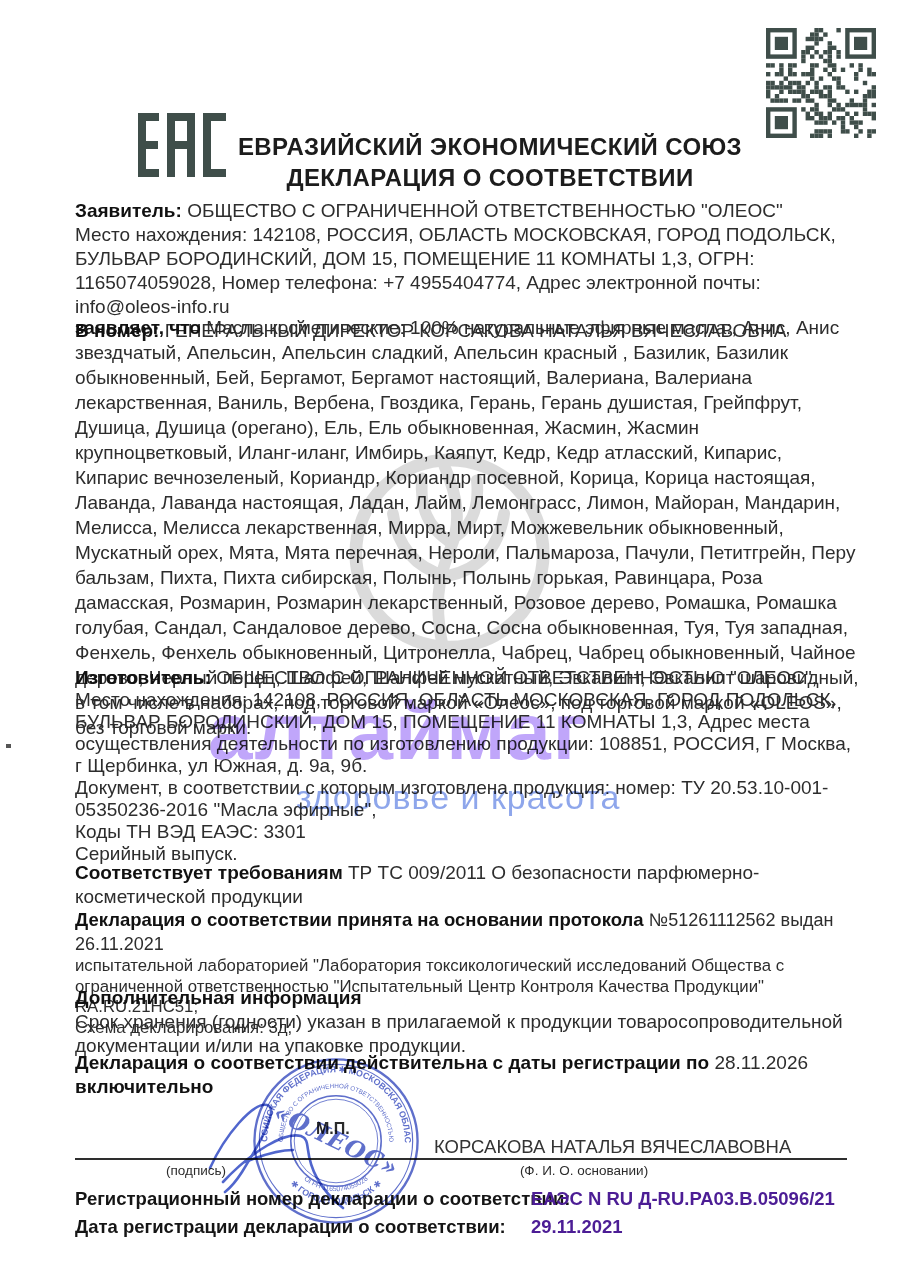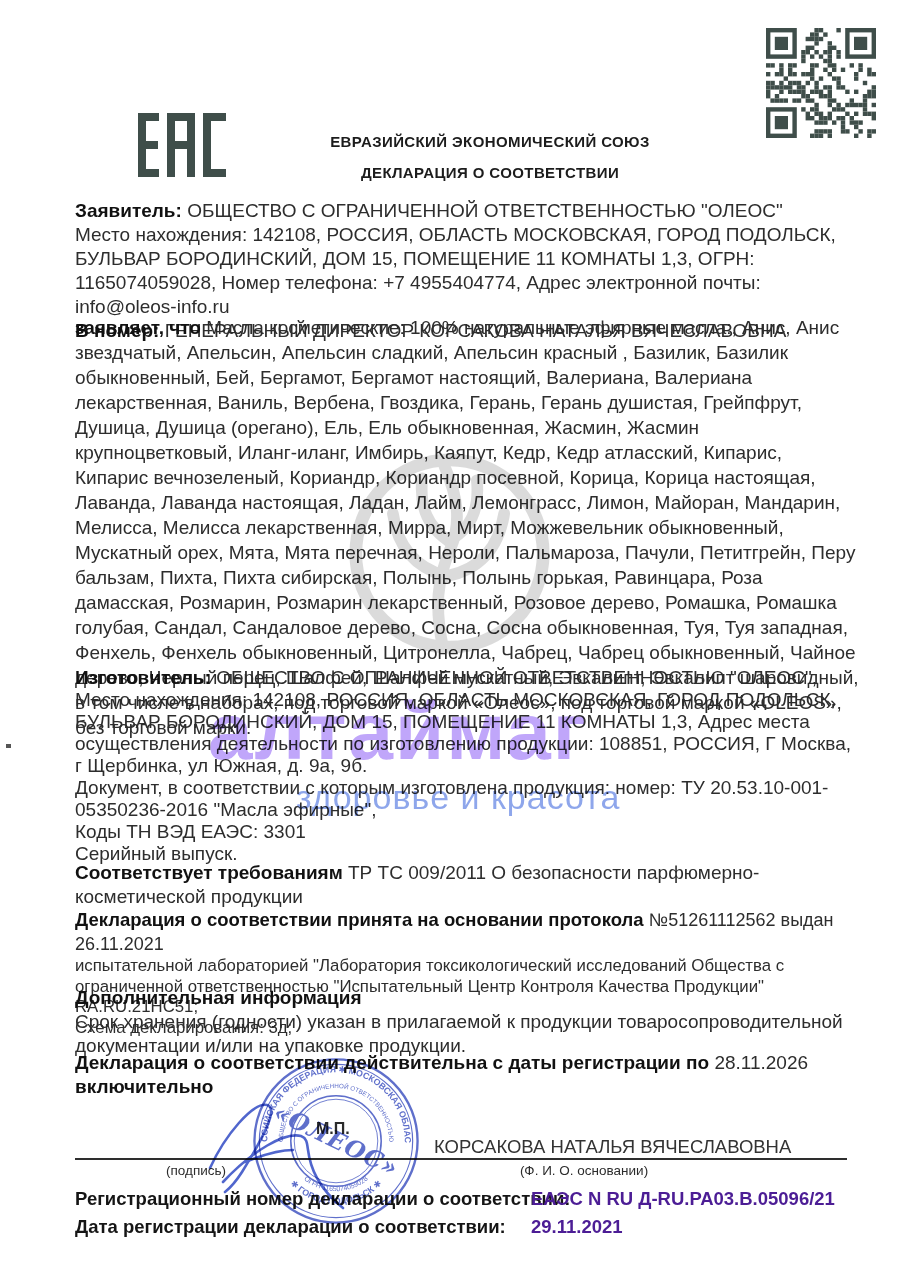--- a/index.html
+++ b/index.html
@@ -10,7 +10,7 @@
   }
   .abs{position:absolute;}
   .hdr{left:120px;width:740px;text-align:center;font-weight:bold;color:#1c1c1c;
-       font-size:15px;letter-spacing:.4px;}
+       font-size:24px;letter-spacing:.4px;}
   .body-block{left:75px;width:784px;font-size:19px;line-height:22px;}
   .para{margin:0;}
   b{color:#111;}

